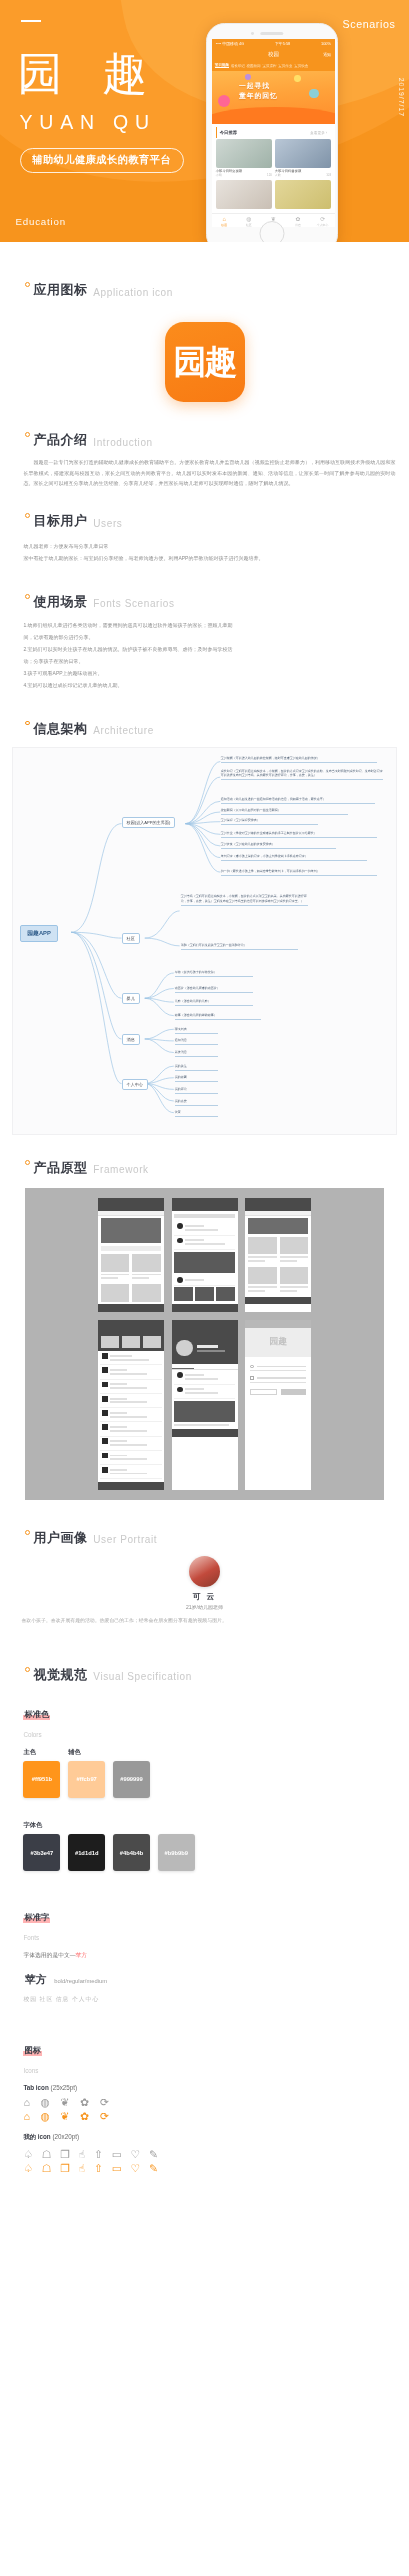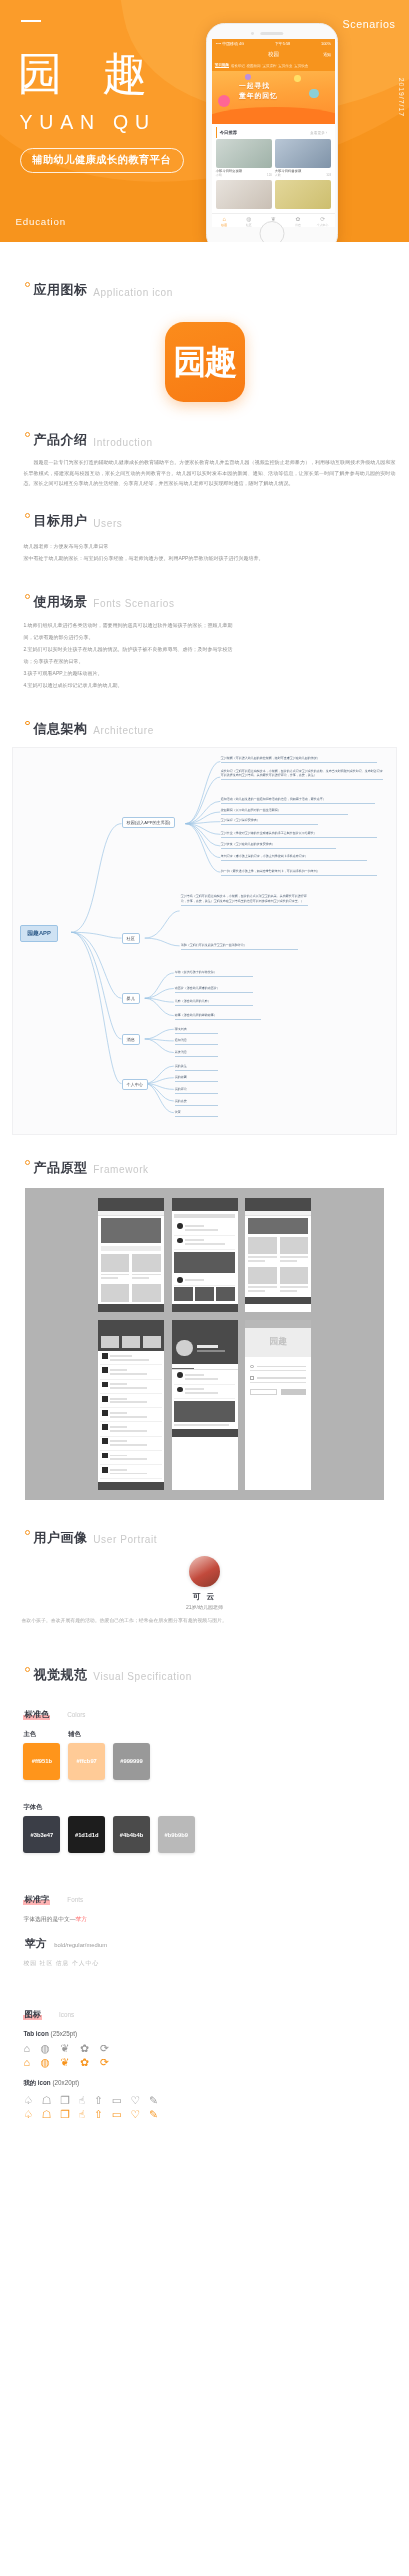--- a/index.html
+++ b/index.html
@@ -289,7 +289,7 @@
   .persona-desc { font-size: 4.9px; color: #a8a8a8; line-height: 1.9; margin-top: 5.8px; text-align: justify; }
 
   
-  .subhead { padding-left: 23.4px; margin-top: 1.9px; display: flex; align-items: baseline; gap: 17px; }
+  .subhead { padding-left: 23.4px; margin-top: 1.9px; display: flex; align-items: baseline; gap: 11px; flex-direction: column; }
   .subhead-cn {
     font-size: 8.3px; font-weight: bold; color: #3b3e47;
     background: linear-gradient(transparent 55%, #ffb3b3 55%);

